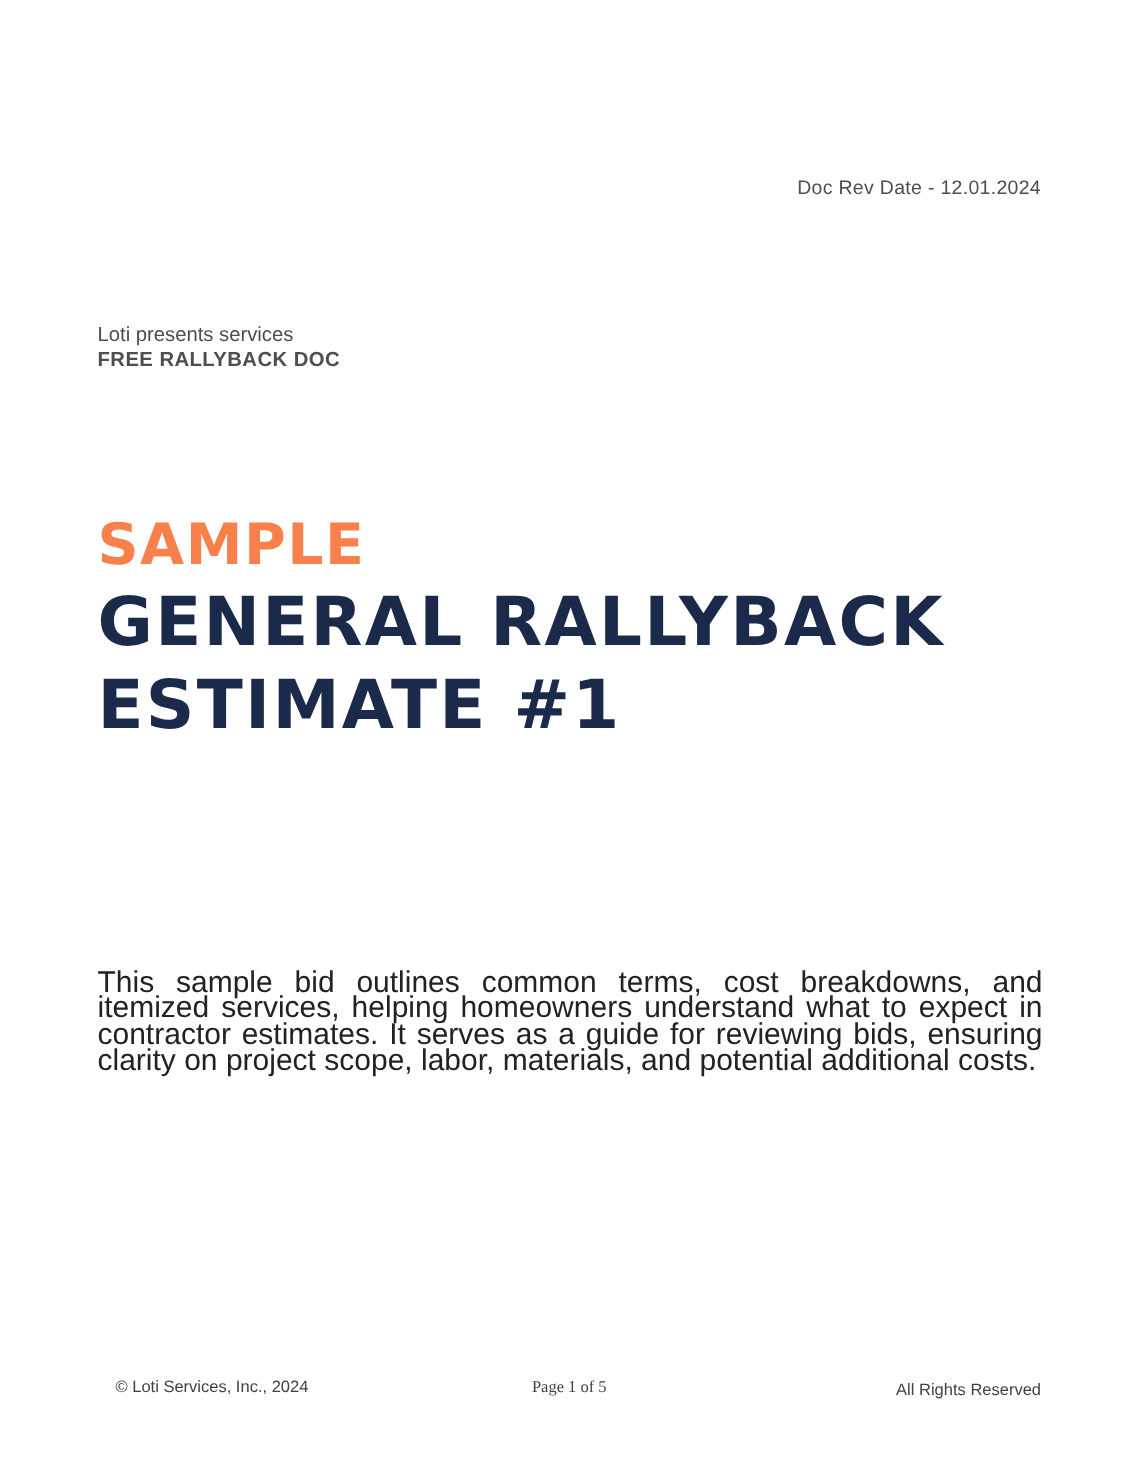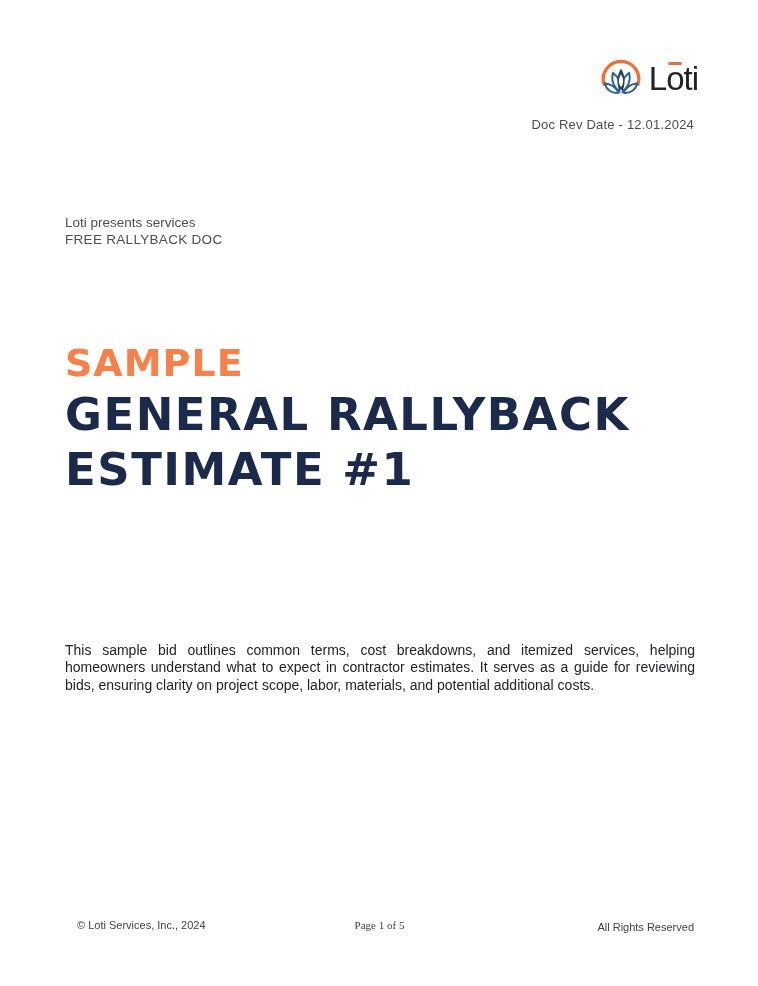--- a/index.html
+++ b/index.html
@@ -87,19 +87,6 @@
 
 <div class="page">
 
-  <div class="logo-block">
-    <svg width="42" height="42" viewBox="0 0 44 44" aria-hidden="true">
-      <path d="M4.2 27.5 A 18.6 18.6 0 1 1 39.8 27.5" fill="none" stroke="var(--arc_orange)" stroke-width="3.4" stroke-linecap="round"></path>
-      <path d="M19.5 36.5 C12 37.5 6.5 33 5 26.5 C11.5 27.5 17 31 19.5 36.5 Z" fill="#ffffff" stroke="var(--lotus_blue)" stroke-width="2" stroke-linejoin="round"></path>
-      <path d="M24.5 36.5 C32 37.5 37.5 33 39 26.5 C32.5 27.5 27 31 24.5 36.5 Z" fill="#ffffff" stroke="var(--lotus_blue)" stroke-width="2" stroke-linejoin="round"></path>
-      <path d="M21 35 C14.5 31.5 11.5 24 13.5 15.5 C19 19.5 22 26.5 21 35 Z" fill="#ffffff" stroke="var(--lotus_blue)" stroke-width="2" stroke-linejoin="round"></path>
-      <path d="M23 35 C29.5 31.5 32.5 24 30.5 15.5 C25 19.5 22 26.5 23 35 Z" fill="#ffffff" stroke="var(--lotus_blue)" stroke-width="2" stroke-linejoin="round"></path>
-      <path d="M22 11 C26.5 18 27.5 28 22 37.5 C16.5 28 17.5 18 22 11 Z" fill="var(--lotus_navy)"></path>
-      <path d="M22 17 C24.8 21.5 25.2 26.5 22 30.5 C18.8 26.5 19.2 21.5 22 17 Z" fill="#ffffff"></path>
-      <path d="M22 32.5 C23.2 33.8 23.2 35.4 22 36.6 C20.8 35.4 20.8 33.8 22 32.5 Z" fill="#ffffff"></path>
-    </svg>
-    <div class="wordmark"><span>L</span><span class="o-wrap"><span>o</span><i class="macron"></i></span><span>ti</span></div>
-  </div>
 
   <div class="doc-rev">Doc Rev Date - 12.01.2024</div>
 

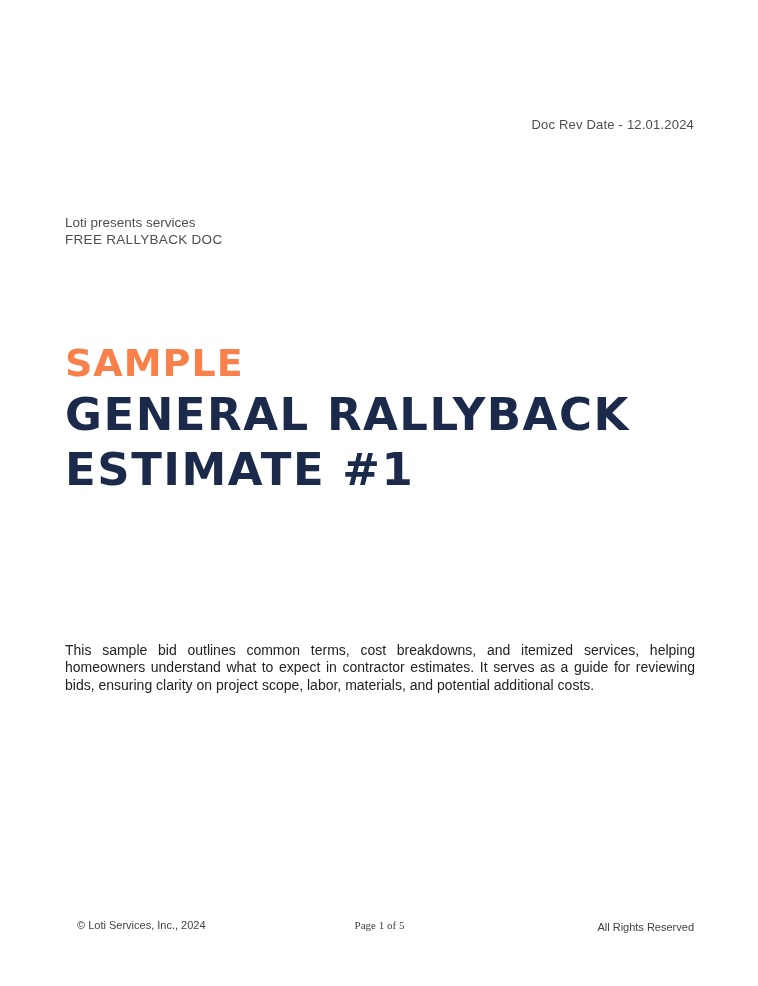--- a/index.html
+++ b/index.html
@@ -42,7 +42,7 @@
   
   .intro { position: absolute; top: 214px; left: 65px; font-size: 13.5px; line-height: 17px; }
   .intro .line1 { color: var(--muted_grey); font-weight: 400; }
-  .intro .line2 { color: var(--muted_grey); font-weight: normal; letter-spacing: 0.3px; }
+  .intro .line2 { color: var(--muted_grey); font-weight: bold; letter-spacing: 0.3px; }
 
   
   .eyebrow {

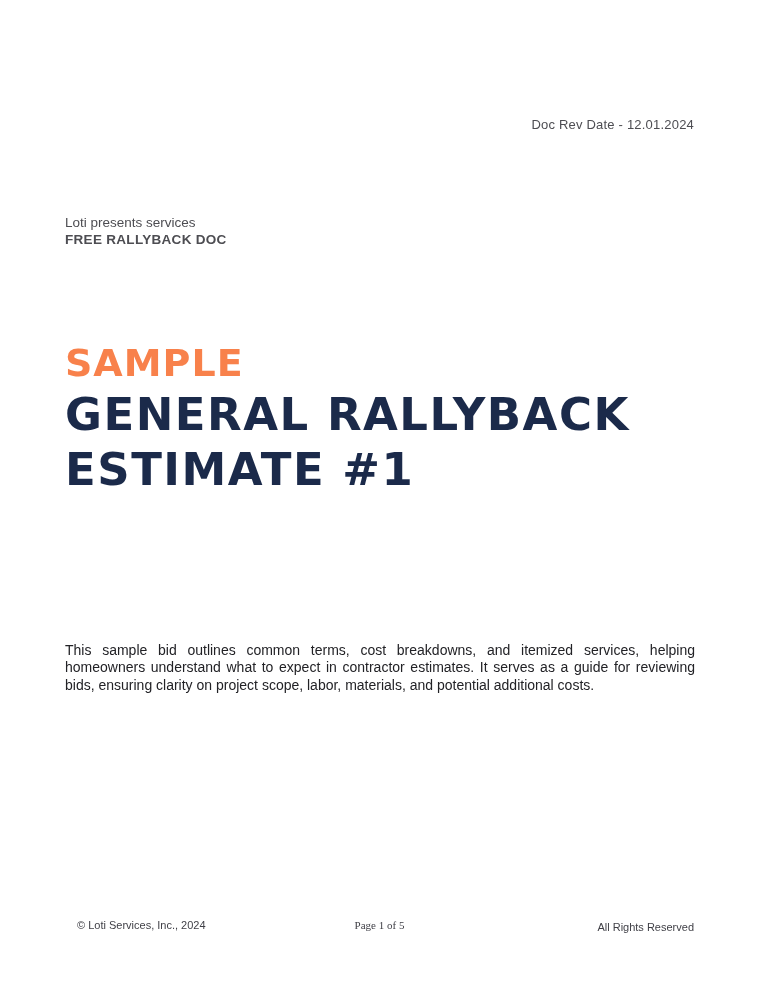--- a/index.html
+++ b/index.html
@@ -67,8 +67,8 @@
     color: var(--text_dark);
   }
   .summary p {
-    margin: 14px 0 0 0;
-    font-size: 14px; line-height: 17.4px;
+    margin: 19px 0 0 0;
+    font-size: 20px; line-height: 17.4px;
     text-align: justify;
     color: var(--text_dark);
   }

